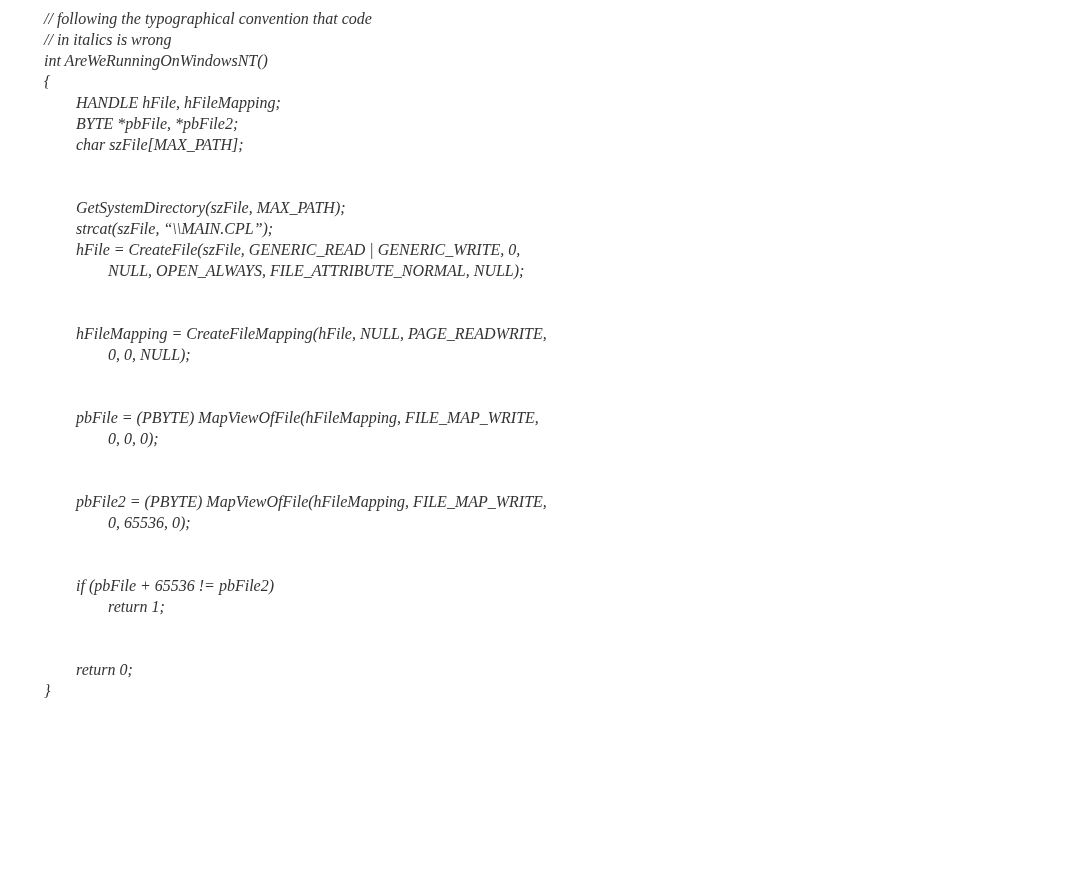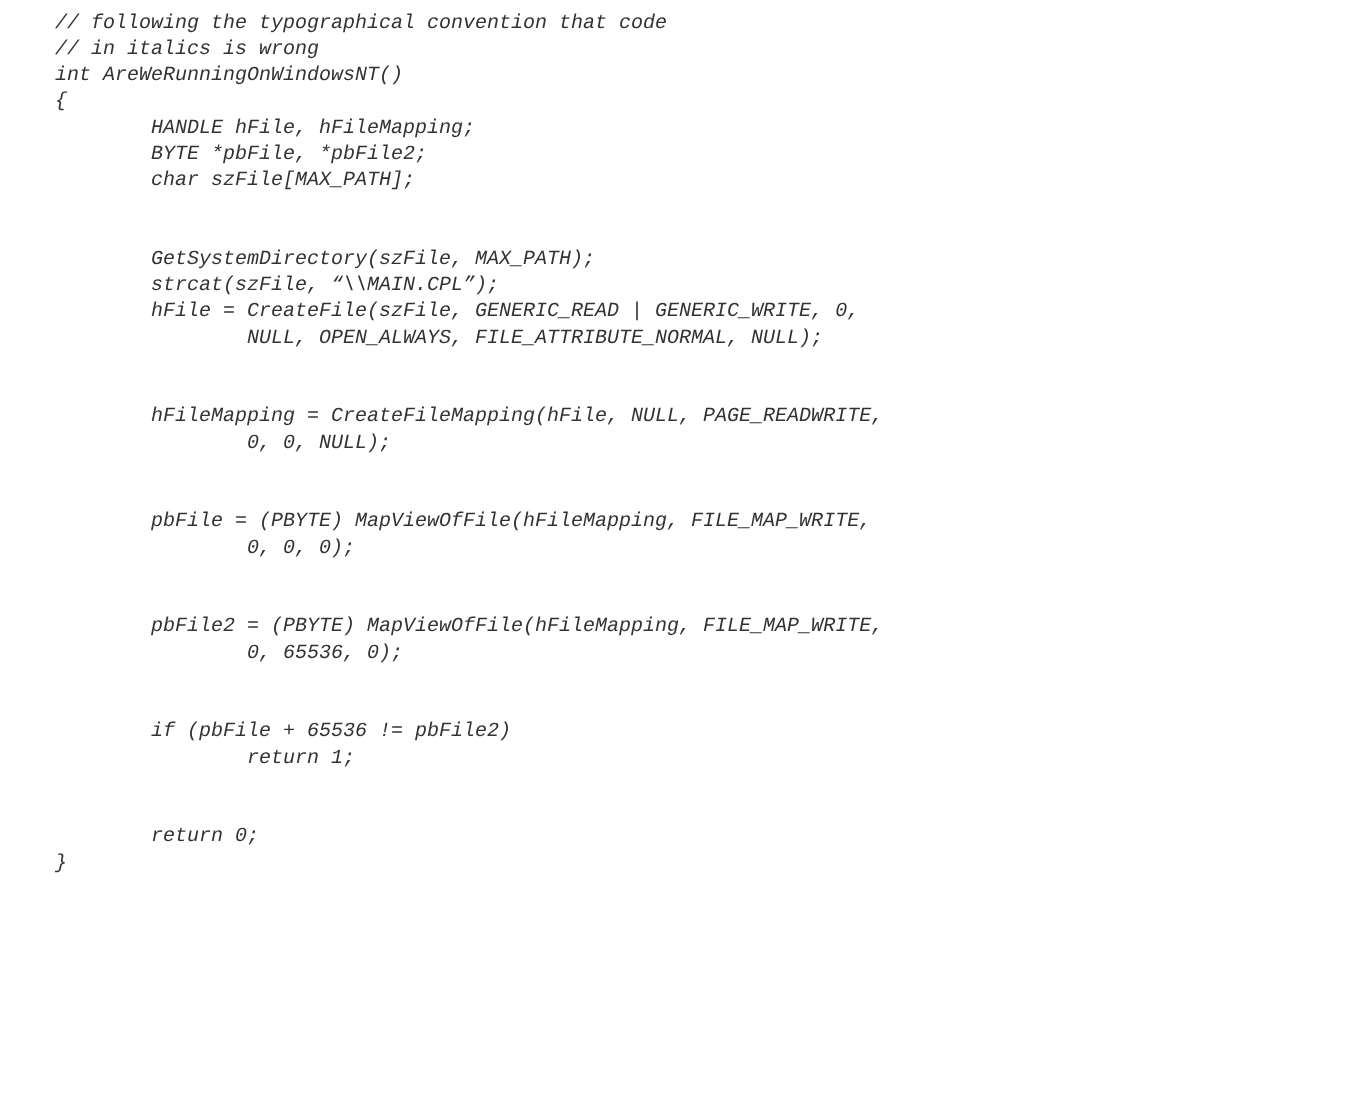--- a/index.html
+++ b/index.html
@@ -16,7 +16,7 @@
     }
     pre {
       margin: 0;
-      font-family: Liberation Mono, monospace;
+      font-family: Liberation Serif, serif;
       white-space: pre;
     }
   </style>

